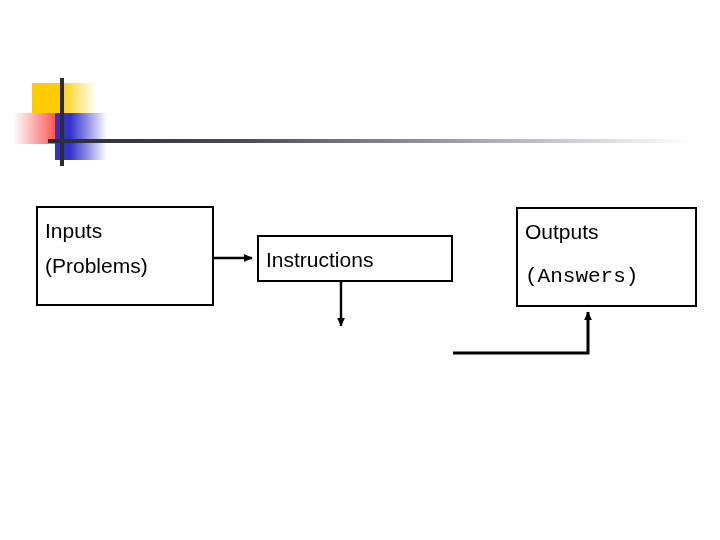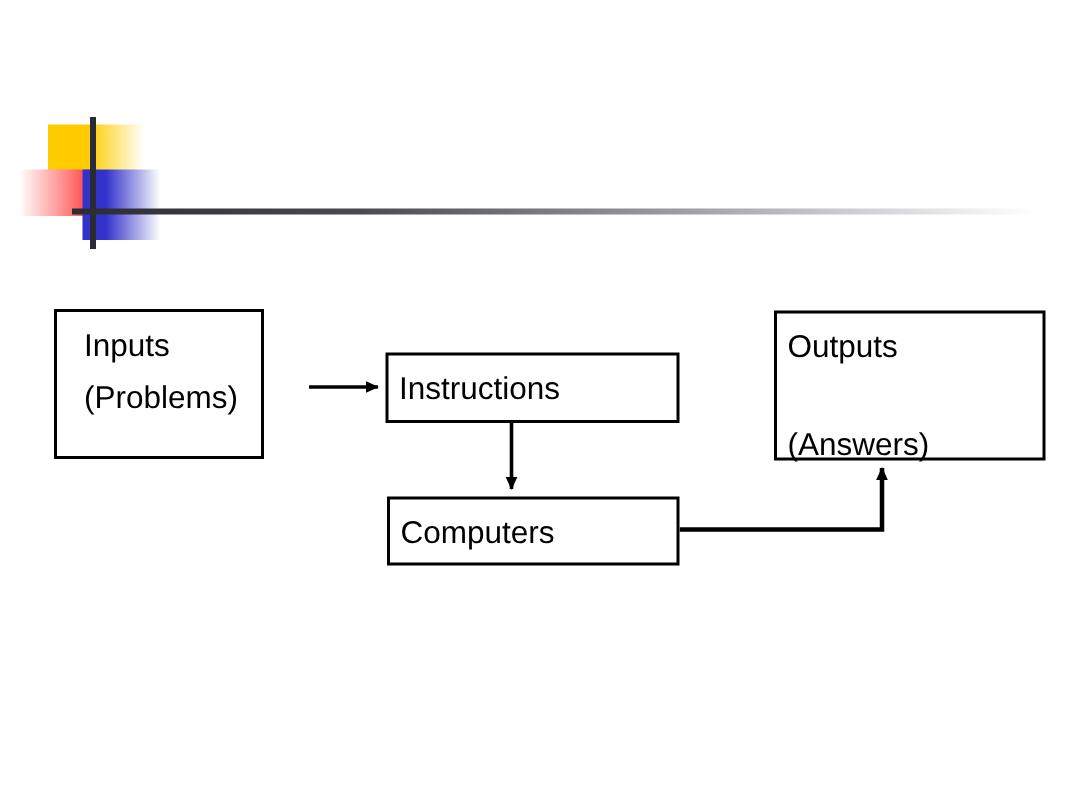--- a/index.html
+++ b/index.html
@@ -82,9 +82,9 @@
   #box-inputs {
     left: 36px;
     top: 206px;
-    width: 140px;
+    width: 178px;
     height: 100px;
-    padding: 12px 0 0 18px;
+    padding: 12px 0 0 7px;
   }
   #box-inputs .box-text + .box-text {
     margin-top: 14px;

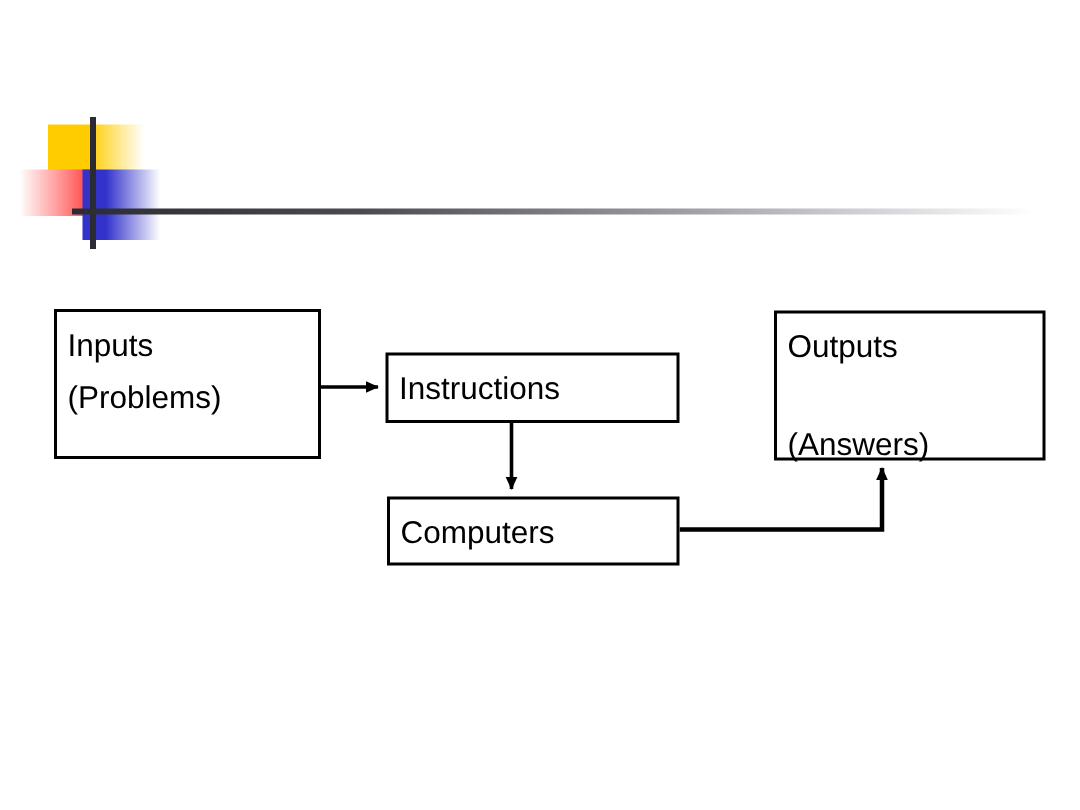--- a/index.html
+++ b/index.html
@@ -114,7 +114,8 @@
     padding: 12px 0 0 7px;
   }
   #box-outputs .box-text + .box-text {
-    margin-top: 44px;
+    margin-top: 24px;
+    font-family: Liberation Mono, monospace;
   }
 
   

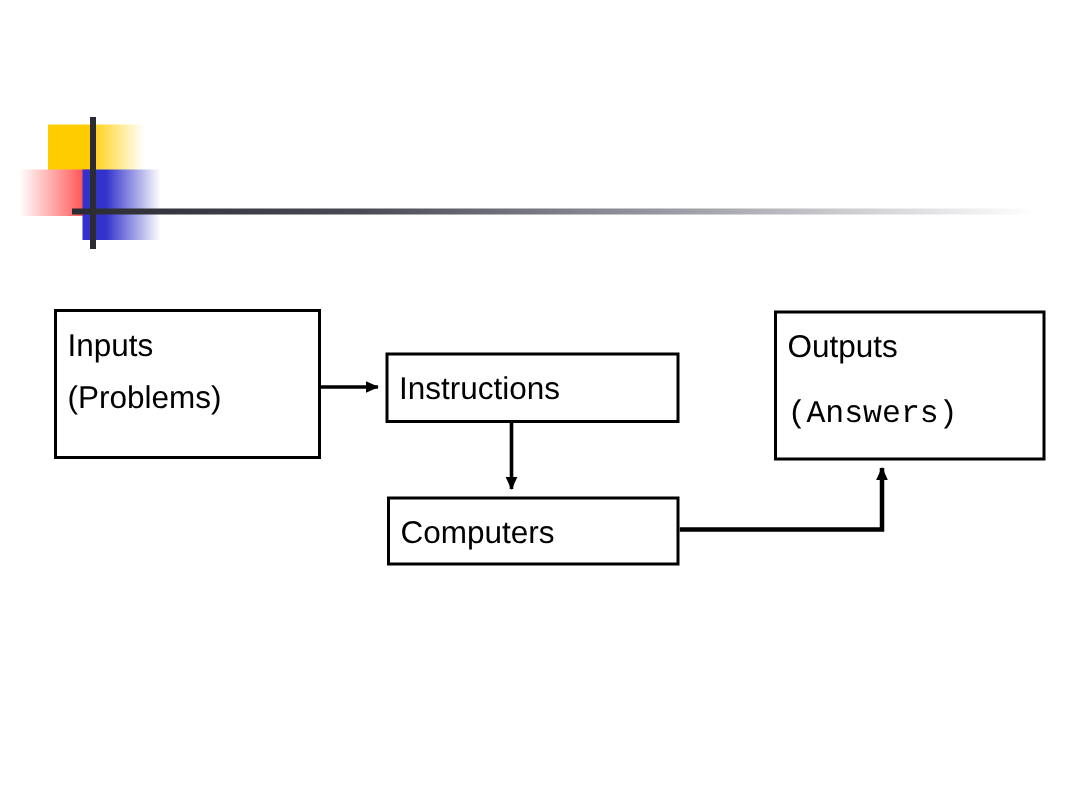--- a/index.html
+++ b/index.html
@@ -163,9 +163,6 @@
     <span class="box-text">Instructions</span>
   </div>
 
-  <div id="box-computers" class="box">
-    <span class="box-text">Computers</span>
-  </div>
 
   <div id="box-outputs" class="box">
     <span class="box-text">Outputs</span>

